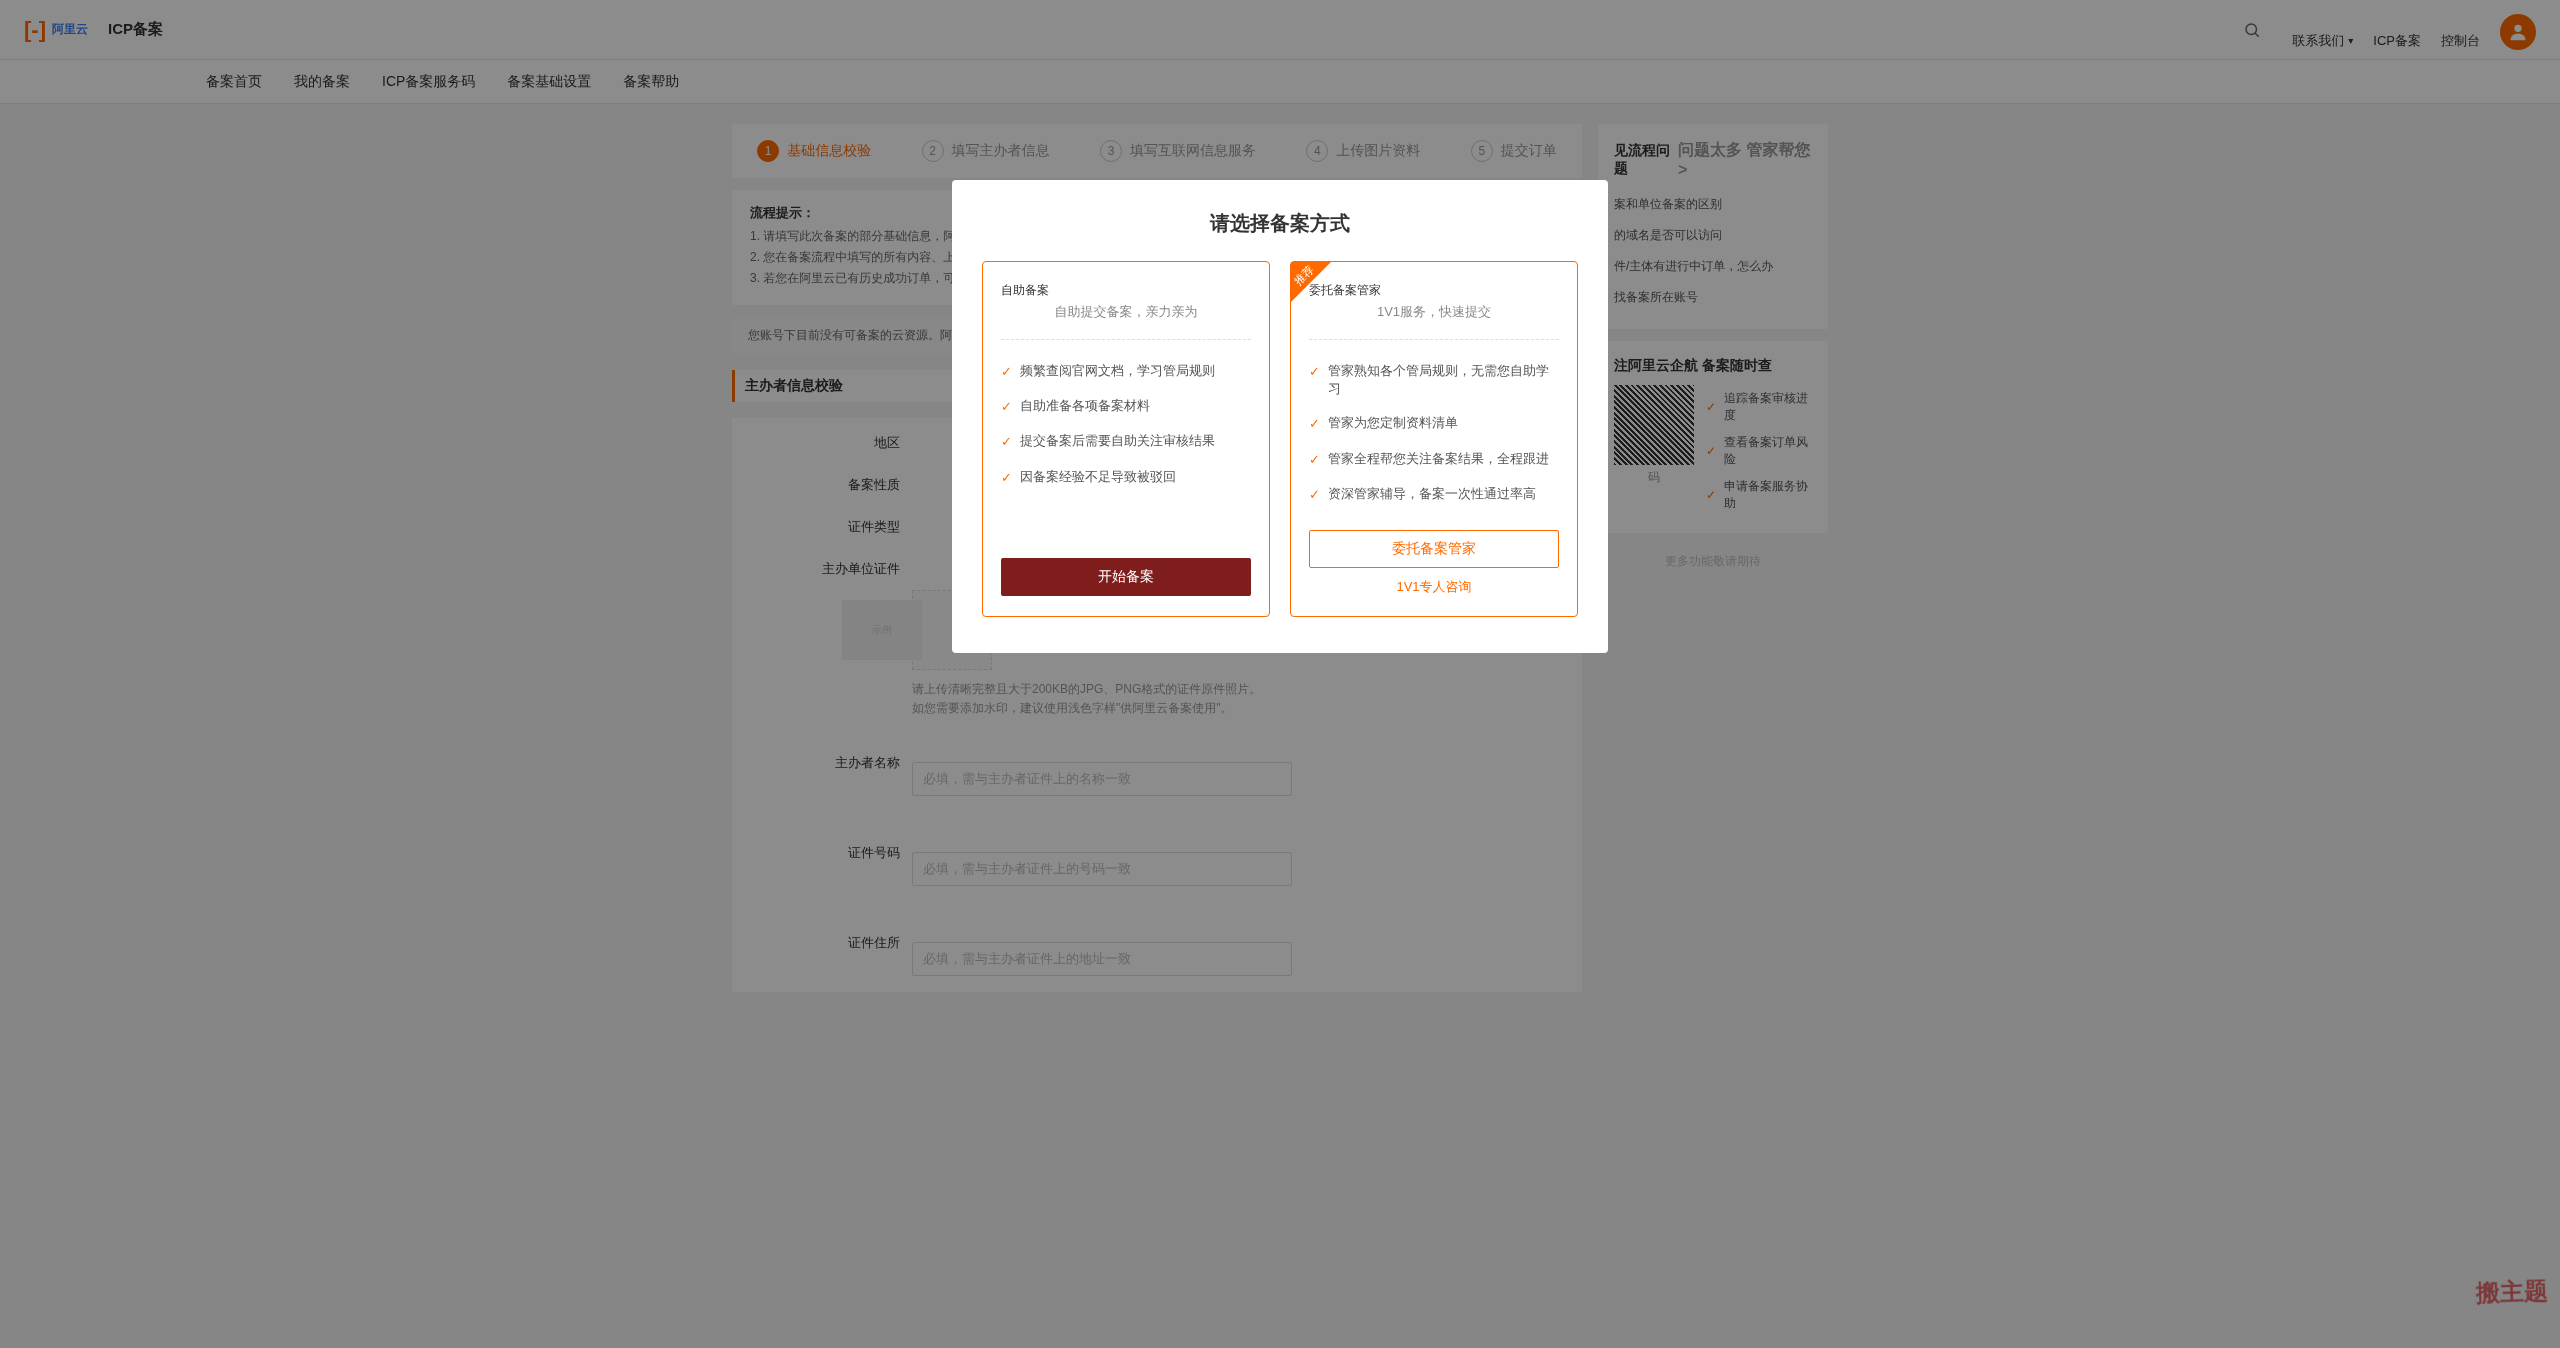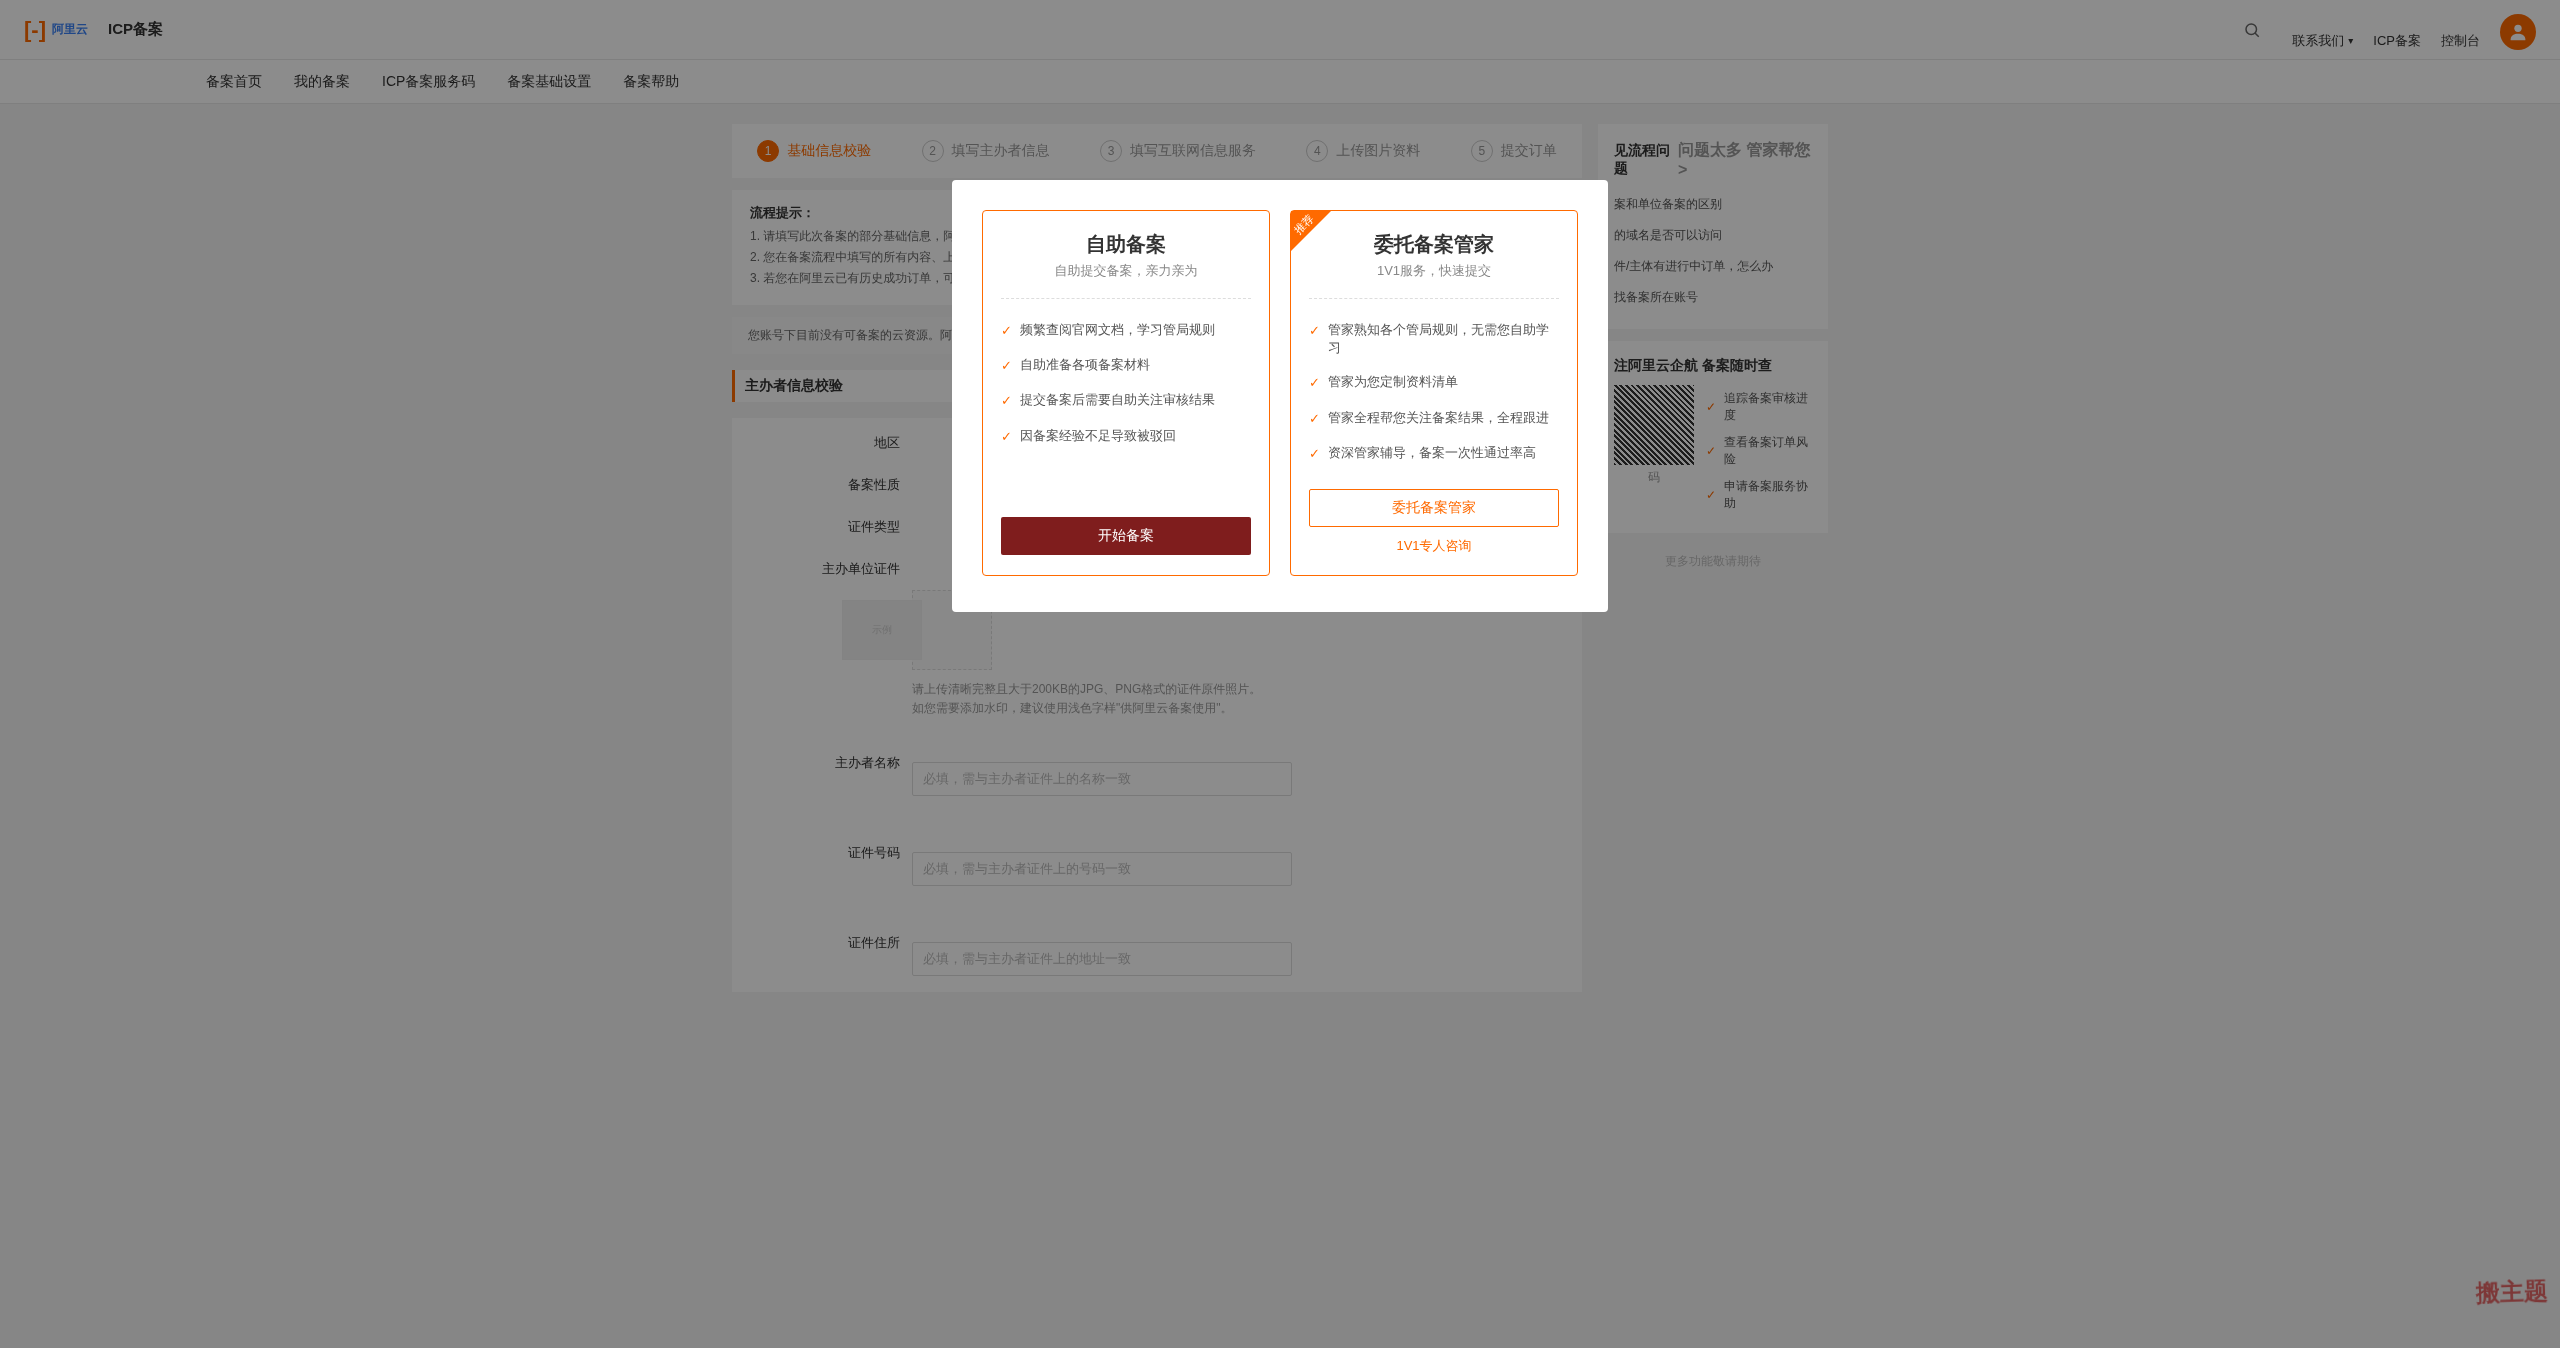--- a/index.html
+++ b/index.html
@@ -269,6 +269,7 @@
 
 <div class="overlay">
   <div class="modal">
+    <div class="modal-title">请选择备案方式</div>
     <div class="modal-cards">
       <div class="modal-card plain">
         <div class="modal-card-title">自助备案</div>

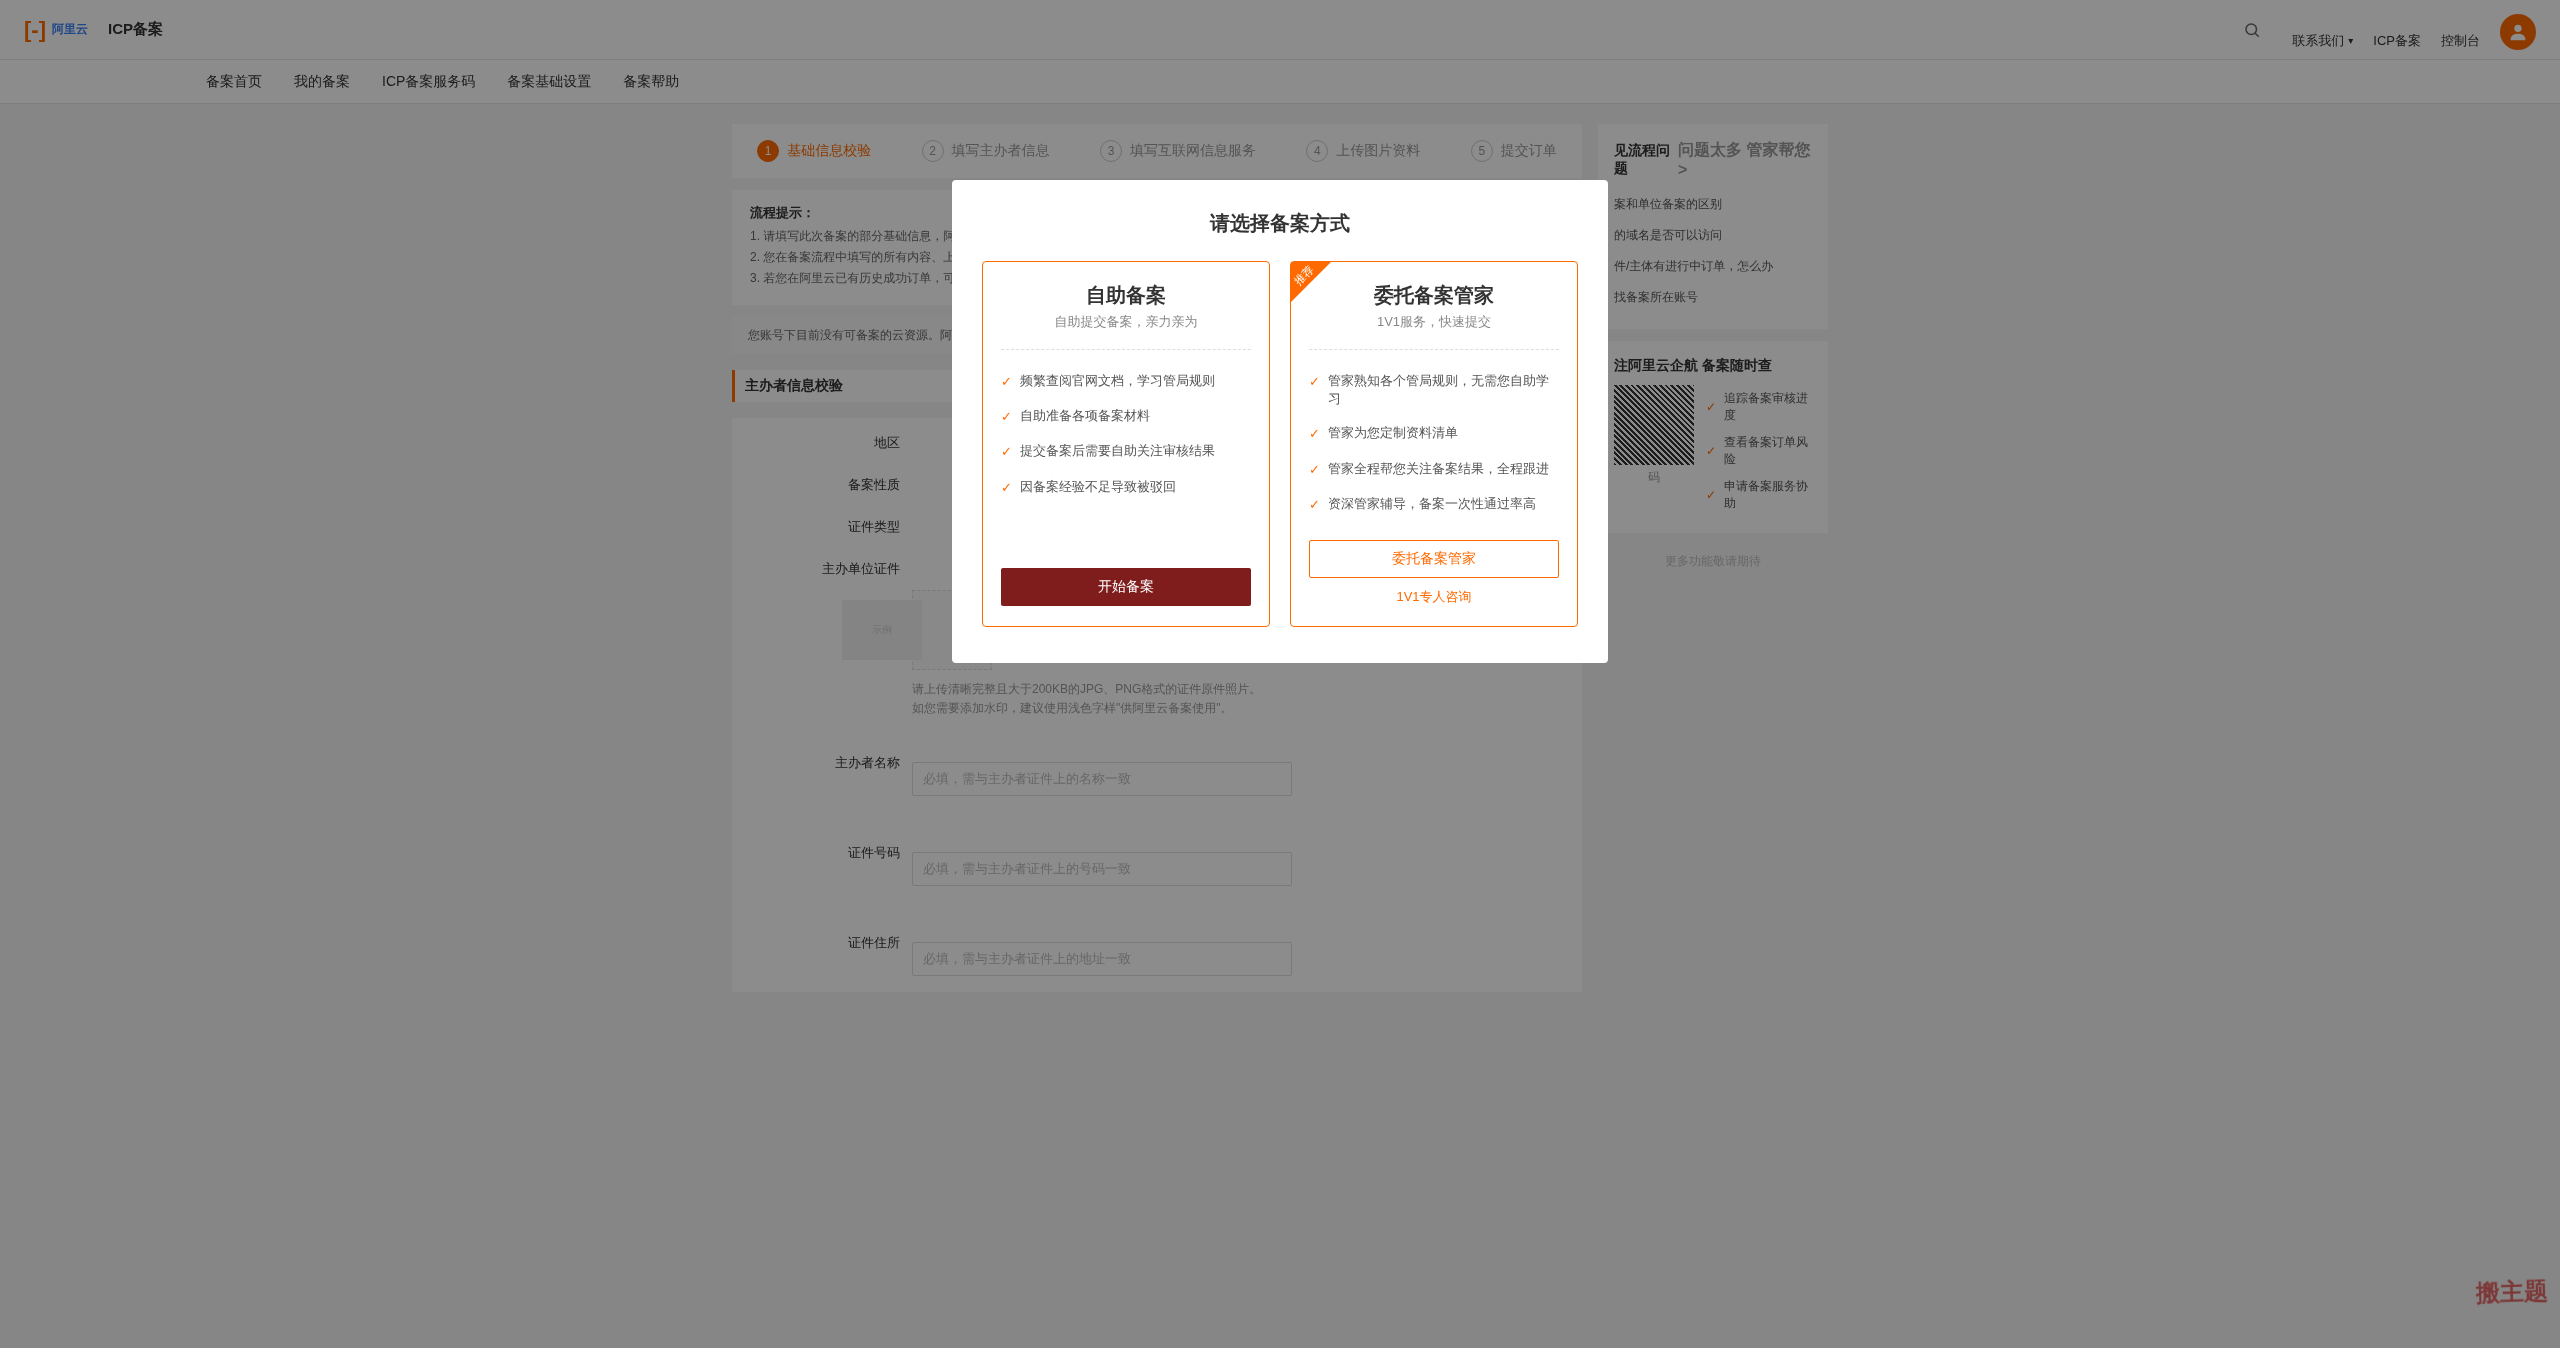--- a/index.html
+++ b/index.html
@@ -92,7 +92,7 @@
     .modal-cards { display: flex; gap: 20px; }
     .modal-card { flex: 1; border: 1px solid #ff6a00; border-radius: 4px; padding: 20px 18px; position: relative; display: flex; flex-direction: column; }
     .modal-card.plain { border-color: #ff6a00; }
-    .modal-card-title { text-align: center; font-size: 20px; font-weight: 700; margin-bottom: 4px; }
+    .modal-card-title { text-align: left; font-size: 12px; font-weight: 400; margin-bottom: 4px; }
     .modal-card-sub { text-align: center; font-size: 13px; color: #888; margin-bottom: 6px; }
     .modal-divider { height: 0; border-top: 1px dashed #ddd; margin: 12px 0 14px; }
     .modal-list { margin-bottom: 18px; flex: 1; }

